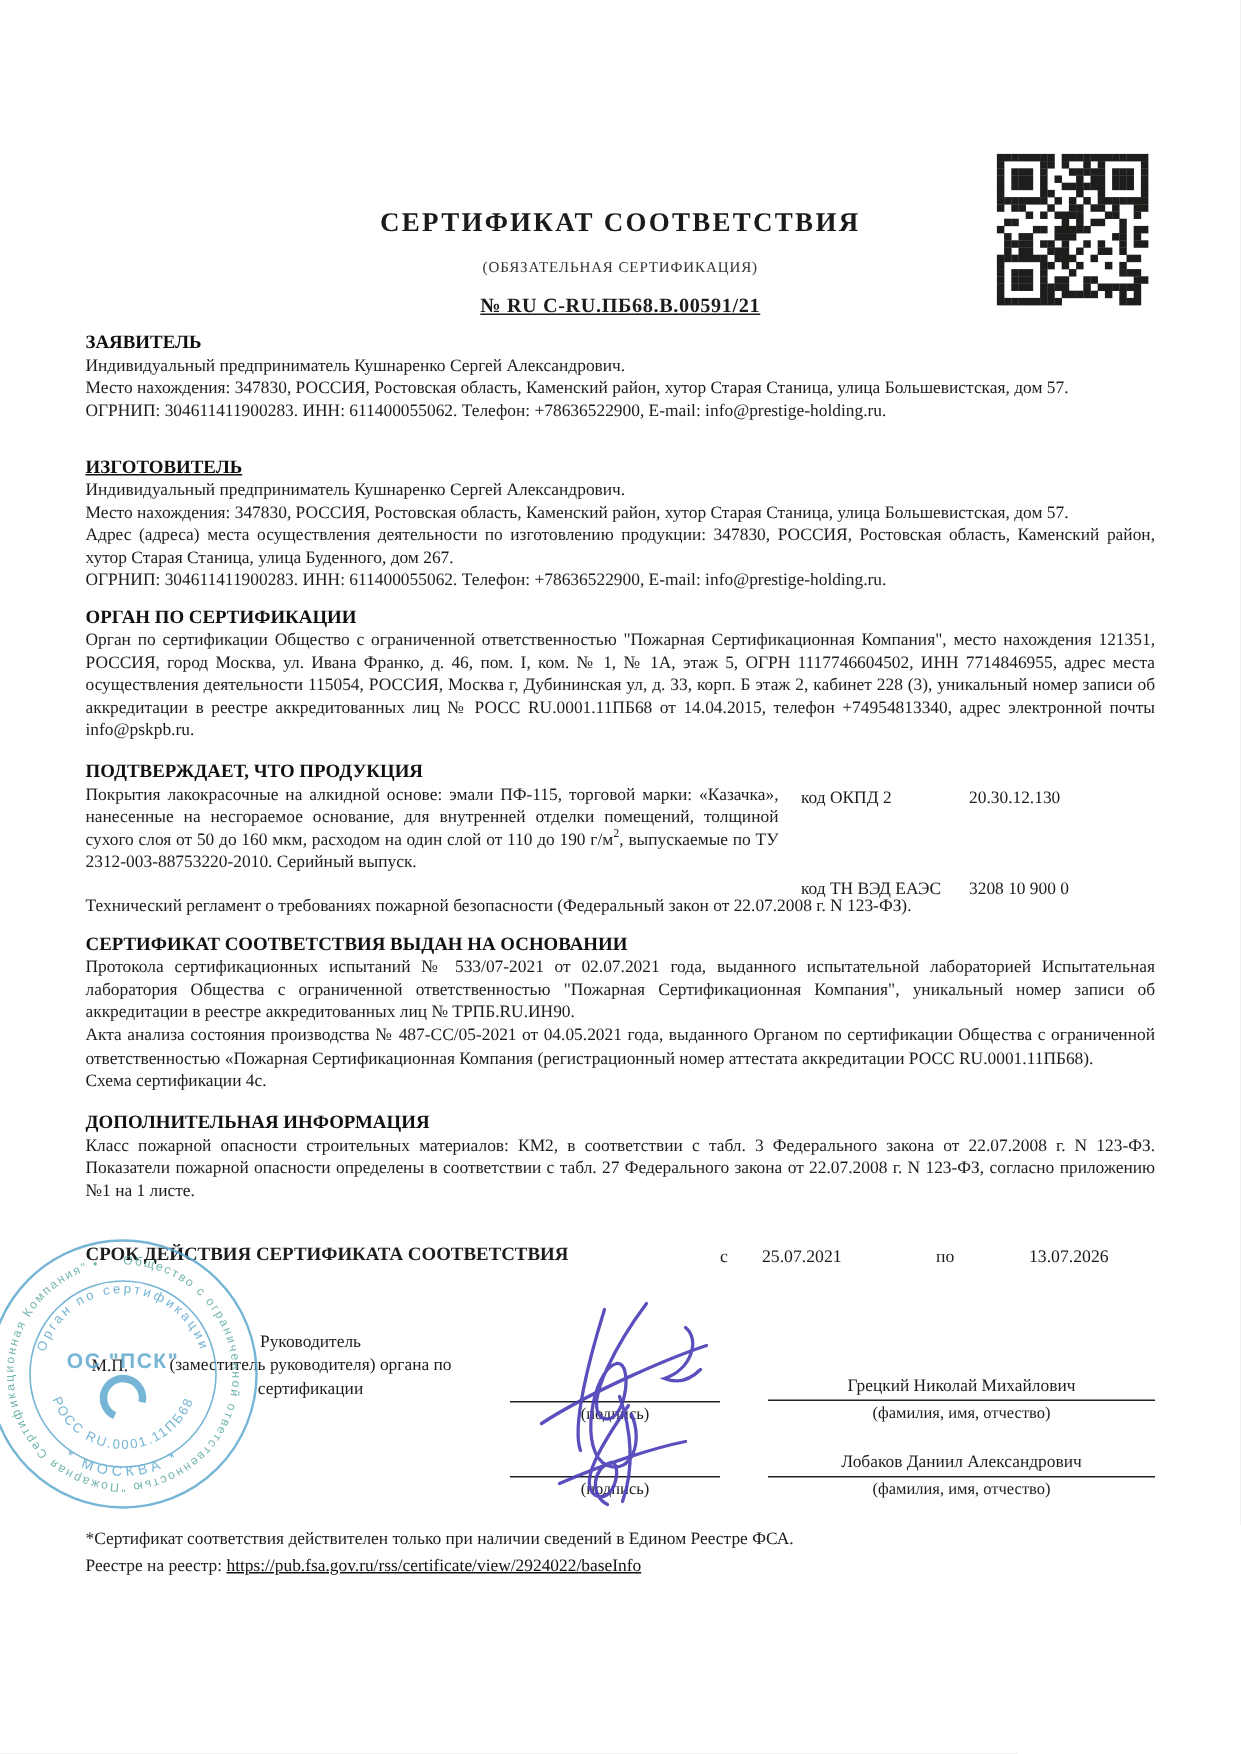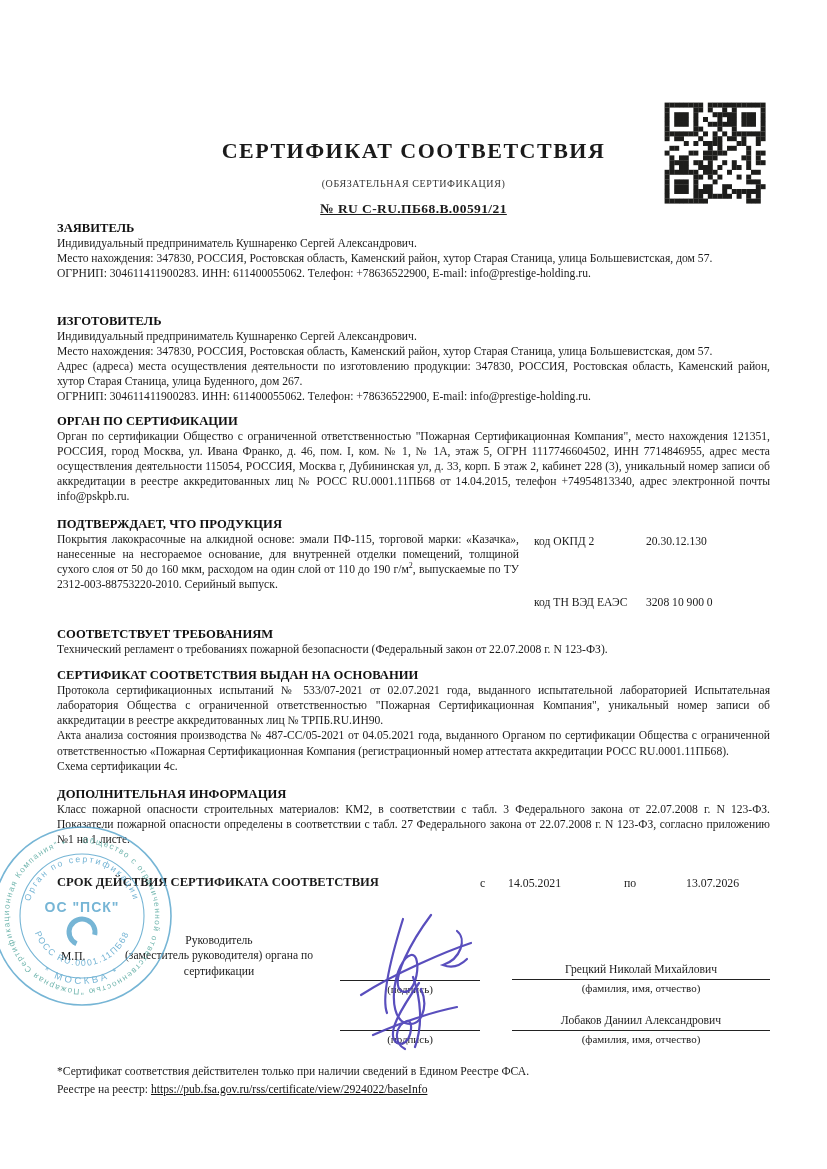--- a/index.html
+++ b/index.html
@@ -7,7 +7,7 @@
         font-family:"Liberation Serif","DejaVu Serif",serif;color:#1c1c1c;overflow:hidden;}
   
   .hdr{position:absolute;left:0;top:138px;width:827px;text-align:center;}
-  .hdr-title{font-size:22px;font-weight:bold;letter-spacing:1.5px;color:#1a1a1a;}
+  .hdr-title{font-size:18px;font-weight:bold;letter-spacing:1.5px;color:#1a1a1a;}
   .hdr-sub{margin-top:14px;font-size:10px;letter-spacing:.6px;color:#333;}
   .hdr-no{margin-top:12px;font-size:13.5px;font-weight:bold;text-decoration:underline;letter-spacing:.4px;}
   

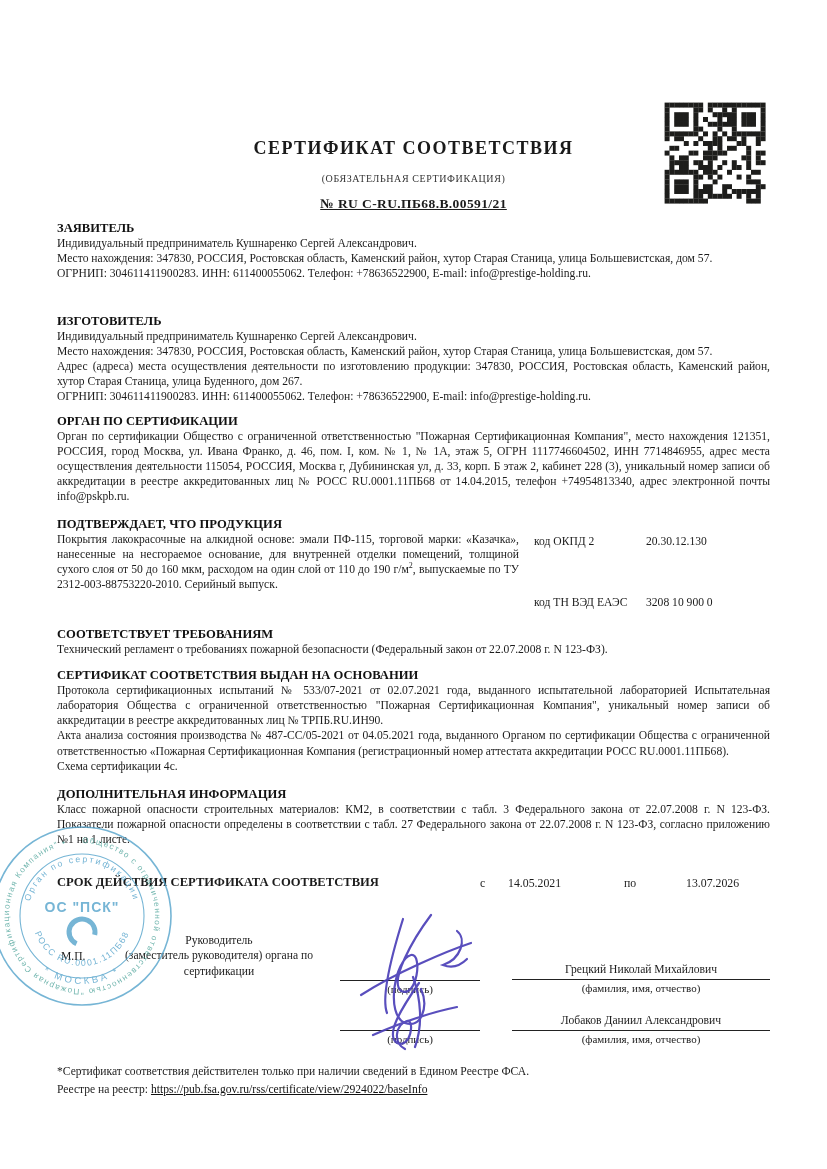--- a/index.html
+++ b/index.html
@@ -16,7 +16,7 @@
   .content{position:absolute;left:57px;top:220px;width:713px;font-size:11.6px;line-height:15.2px;}
   .sec-h{font-weight:bold;font-size:12.6px;line-height:16px;color:#111;}
   .body-p{text-align:justify;}
-  .m-manu{margin-top:31px;}
+  .m-manu{margin-top:21px;text-decoration:underline;}
   .m-organ{margin-top:8px;}
   .m-prod{margin-top:11px;}
   .m-conf{margin-top:20px;}

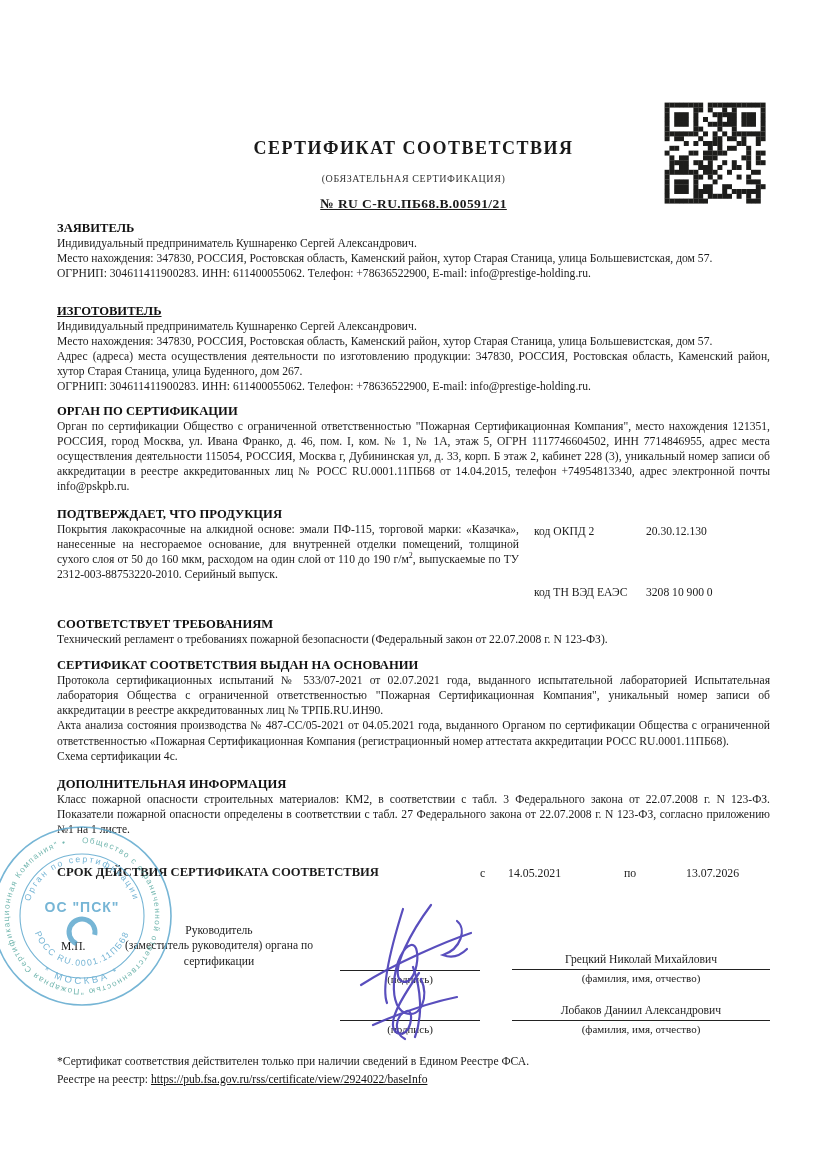--- a/index.html
+++ b/index.html
@@ -339,7 +339,6 @@
       </div>
     </div>
 
-    <div class="sec-h m-conf">СООТВЕТСТВУЕТ ТРЕБОВАНИЯМ</div>
     <div class="body-p">Технический регламент о требованиях пожарной безопасности (Федеральный закон от 22.07.2008 г. N 123-ФЗ).</div>
 
     <div class="sec-h m-basis">СЕРТИФИКАТ СООТВЕТСТВИЯ ВЫДАН НА ОСНОВАНИИ</div>

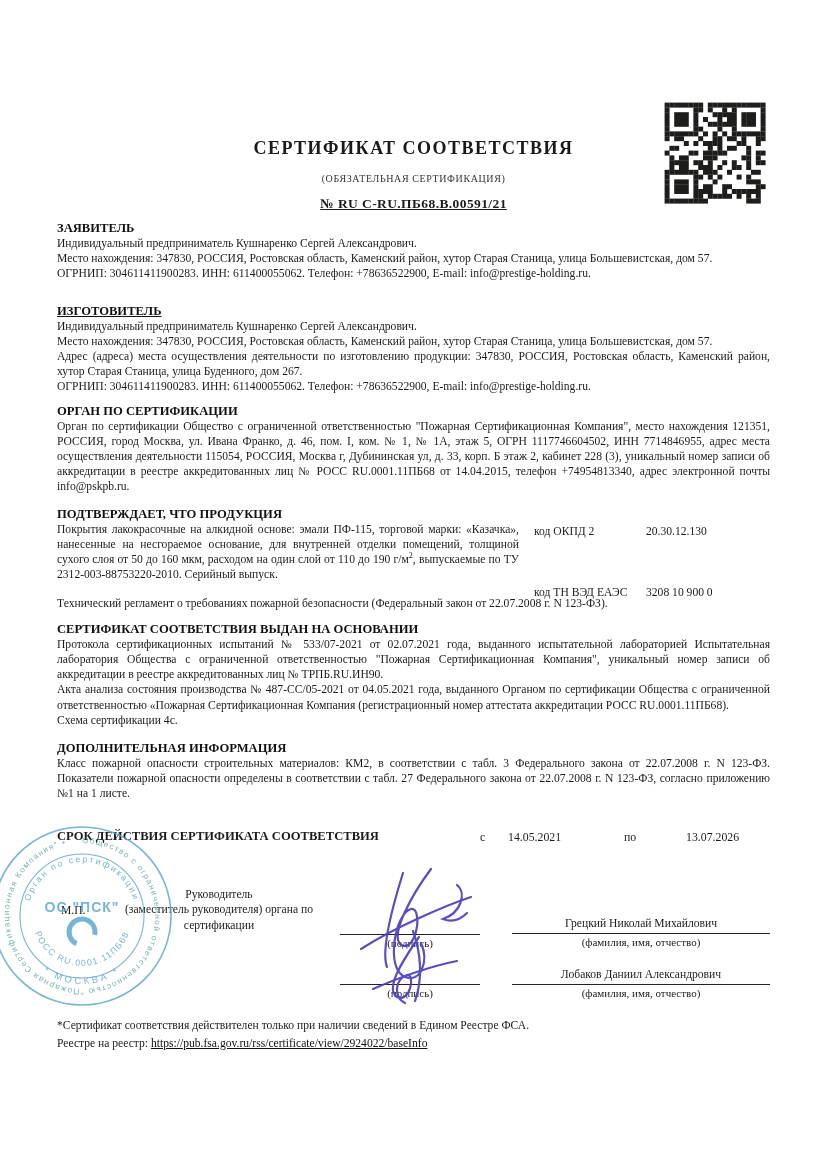--- a/index.html
+++ b/index.html
@@ -352,7 +352,7 @@
     <div class="valid-row m-valid">
       <span class="vh">СРОК ДЕЙСТВИЯ СЕРТИФИКАТА СООТВЕТСТВИЯ</span>
       <span class="v-abs" style="left:423px;">с</span>
-      <span class="v-abs" style="left:451px;">14.05.2021</span>
+      <span class="v-abs" style="left:451px;">25.07.2021</span>
       <span class="v-abs" style="left:567px;">по</span>
       <span class="v-abs" style="left:629px;">13.07.2026</span>
     </div>

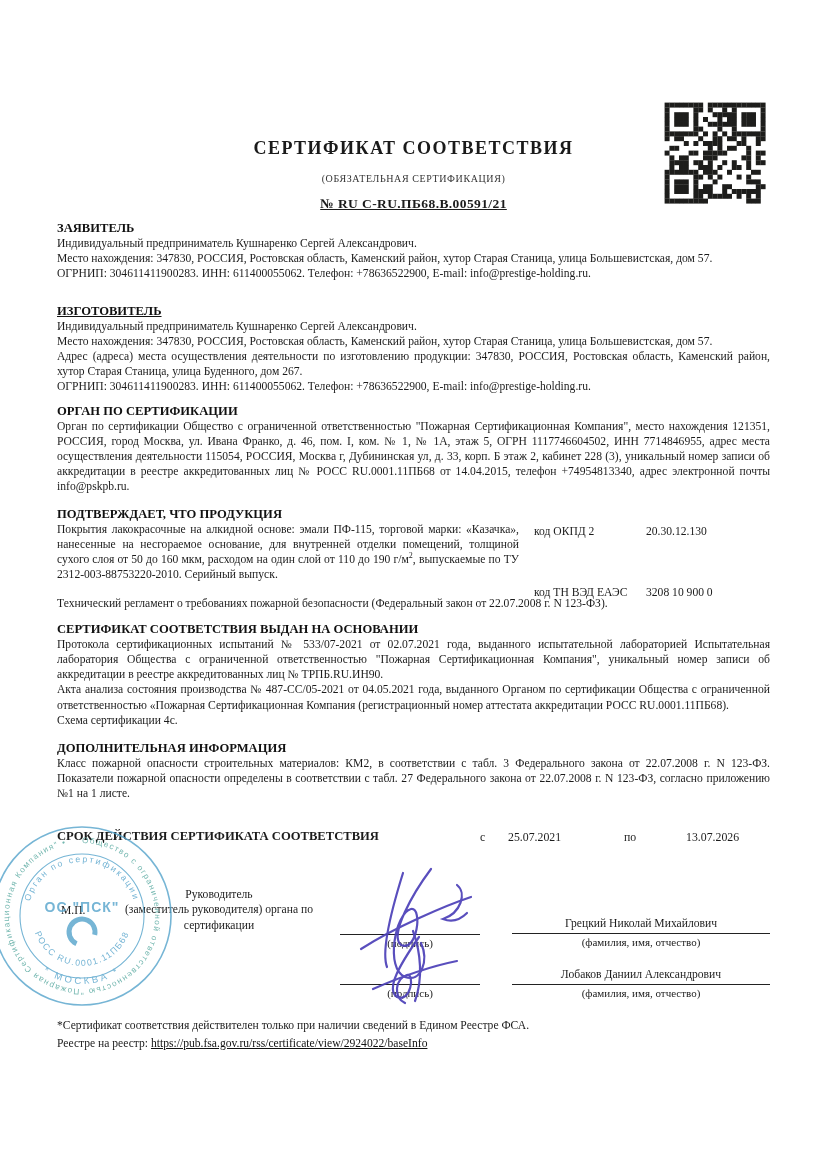--- a/index.html
+++ b/index.html
@@ -37,7 +37,7 @@
   .v-abs{position:absolute;top:1px;font-size:11.8px;}
   
   .sig-block{position:relative;height:130px;margin-top:30px;font-size:11.6px;}
-  .role1{position:absolute;left:22px;top:10px;width:280px;text-align:center;line-height:15.5px;}
+  .role1{position:absolute;left:10px;top:10px;width:280px;text-align:center;line-height:15.5px;}
   .mp{position:absolute;left:4px;top:26px;}
   .role2{position:absolute;left:10px;top:74px;width:280px;text-align:center;line-height:15.5px;}
   .sigline{position:absolute;left:283px;width:140px;border-bottom:1.2px solid #222;}

